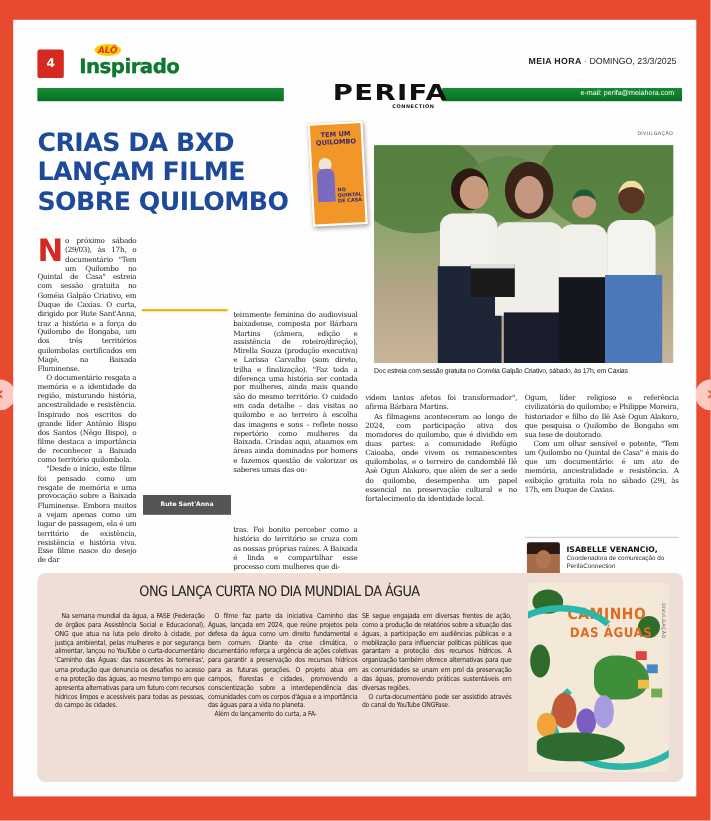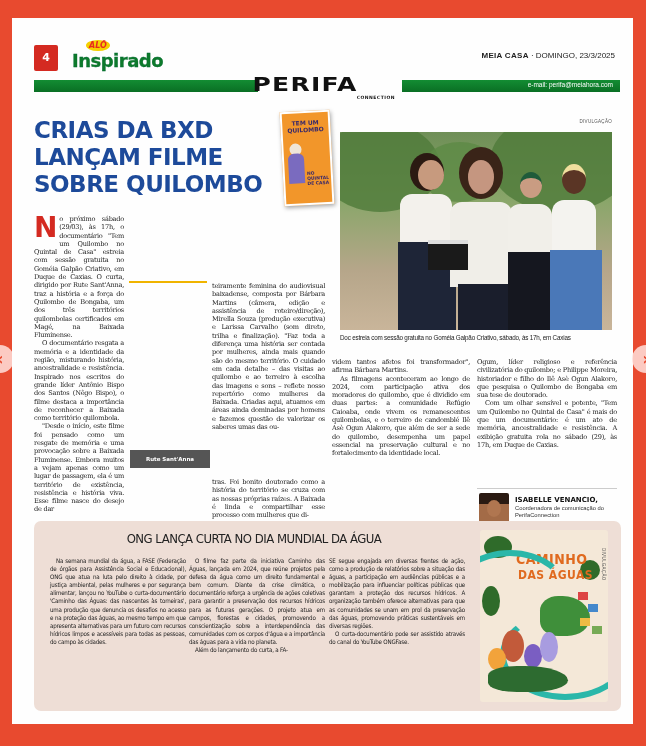--- a/index.html
+++ b/index.html
@@ -84,7 +84,7 @@
     <span class="alo">ALÔ</span>
     <span class="comunidade">Inspirado</span>
   </div>
-  <div class="masthead-date"><b>MEIA CASA</b><span> · DOMINGO, 23/3/2025</span></div>
+  <div class="masthead-date"><b>MEIA HORA</b><span> · DOMINGO, 23/3/2025</span></div>
 
   <div class="green-bar left"></div>
   <div class="green-bar right"></div>

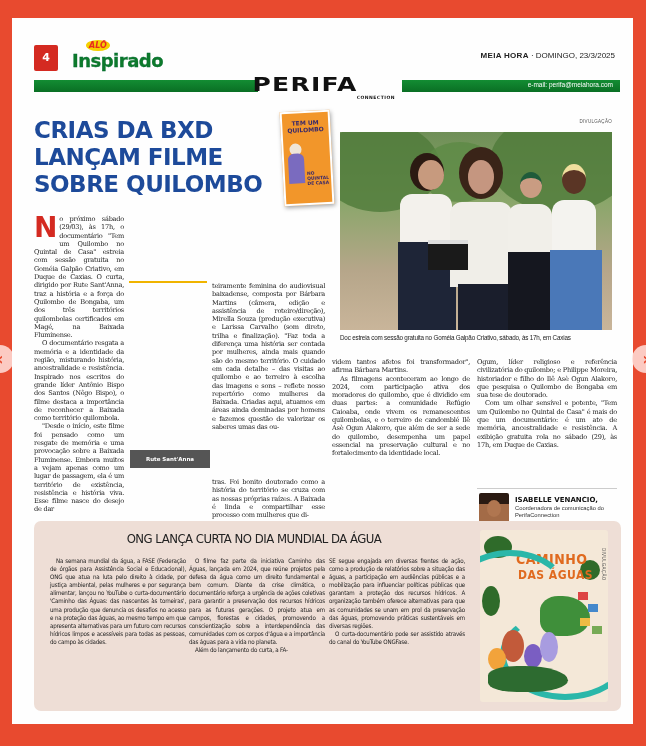--- a/index.html
+++ b/index.html
@@ -21,7 +21,7 @@
   .green-bar.left { left: 22px; width: 224px; }
   .green-bar.right { left: 390px; width: 218px; }
   .email { position: absolute; right: 20px; top: 63px; font: 6.5px "Liberation Sans", sans-serif; color: #fff; }
-  .perifa-logo { position: absolute; left: 251px; top: 56px; width: 134px; height: 26px; text-align: left; }
+  .perifa-logo { position: absolute; left: 251px; top: 56px; width: 134px; height: 26px; text-align: right; }
   .perifa-logo .word { font: 900 20px/20px "DejaVu Sans", sans-serif; letter-spacing: 1px; color: #111; transform: scaleX(1.25); display: inline-block; }
   .perifa-logo .sub { position: absolute; right: 2px; bottom: 0; font: bold 4.5px "DejaVu Sans", sans-serif; letter-spacing: 0.5px; color: #111; }
 

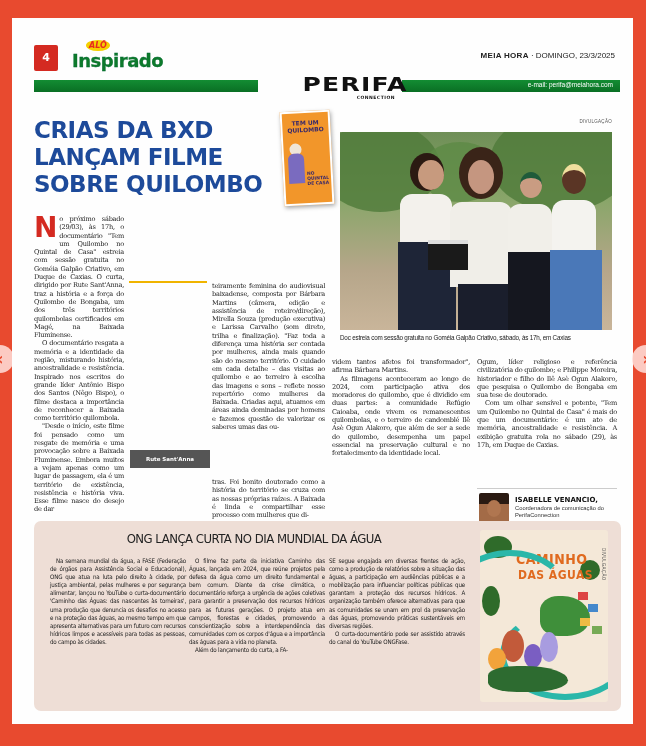--- a/index.html
+++ b/index.html
@@ -141,7 +141,7 @@
     <p class="noind">teiramente feminina do audiovisual baixadense, composta por Bárbara Martins (câmera, edição e assistência de roteiro/direção), Mirella Souza (produção executiva) e Larissa Carvalho (som direto, trilha e finalização). "Faz toda a diferença uma história ser contada por mulheres, ainda mais quando são do mesmo território. O cuidado em cada detalhe – das visitas ao quilombo e ao terreiro à escolha das imagens e sons – reflete nosso repertório como mulheres da Baixada. Criadas aqui, atuamos em áreas ainda dominadas por homens e fazemos questão de valorizar os saberes umas das ou-</p>
   </div>
   <div class="body-text" style="left:200px; top:460px; width:113px;">
-    <p class="noind">tras. Foi bonito doutorado como a história do território se cruza com as nossas próprias raízes. A Baixada é linda e compartilhar esse processo com mulheres que di-</p>
+    <p class="noind">tras. Foi bonito perceber como a história do território se cruza com as nossas próprias raízes. A Baixada é linda e compartilhar esse processo com mulheres que di-</p>
   </div>
 
   <div class="body-text" style="left:320px; top:340px; width:138px;">

